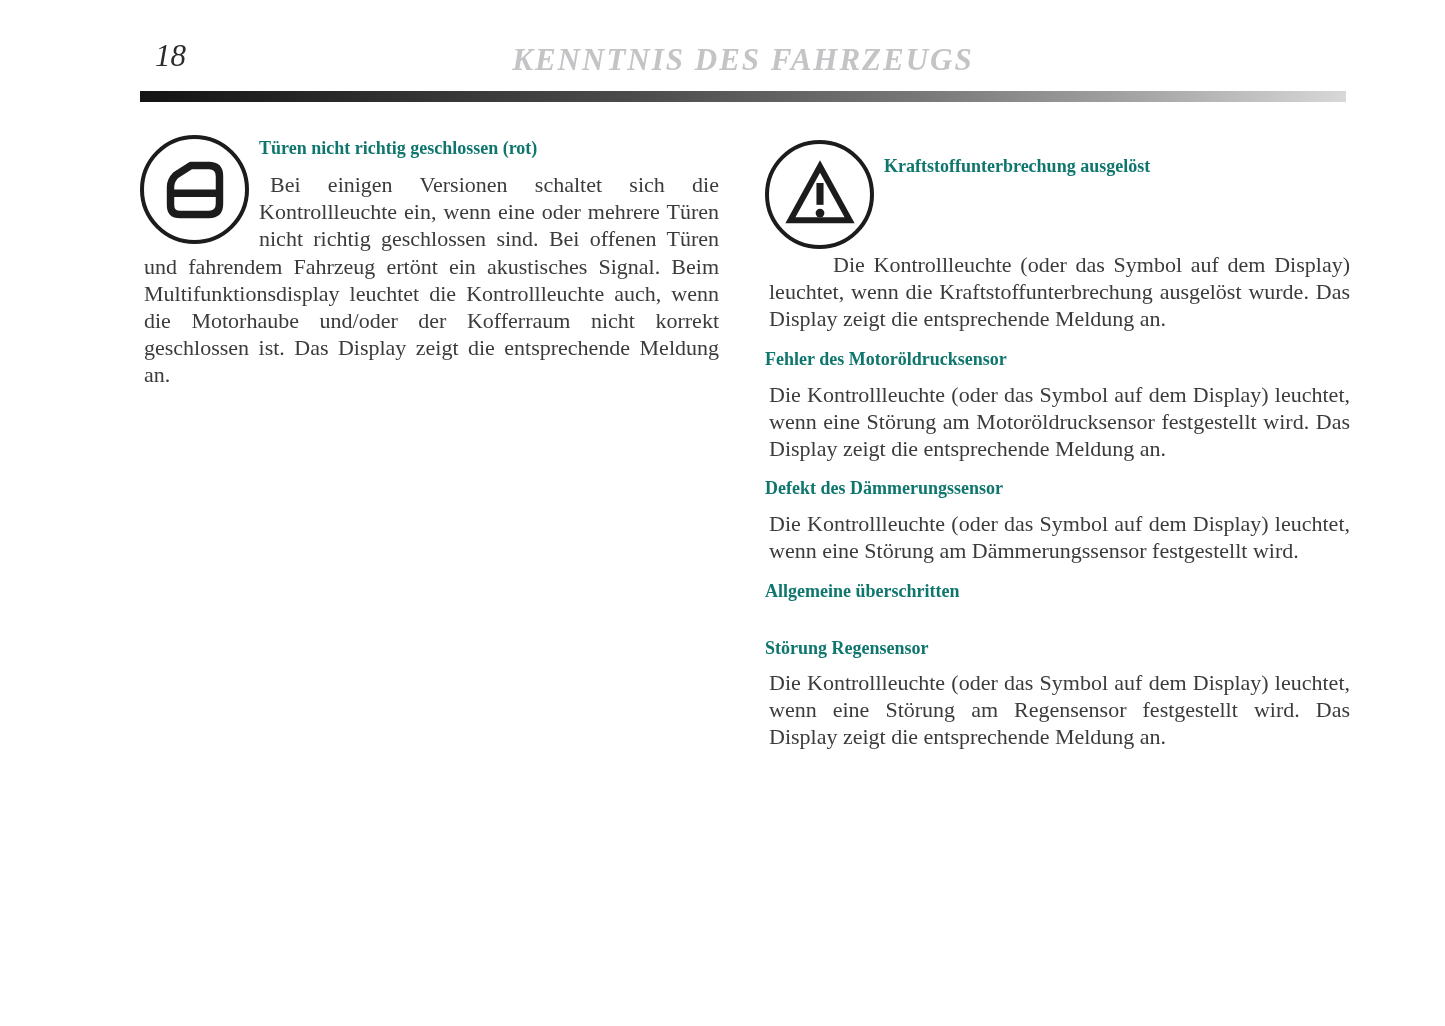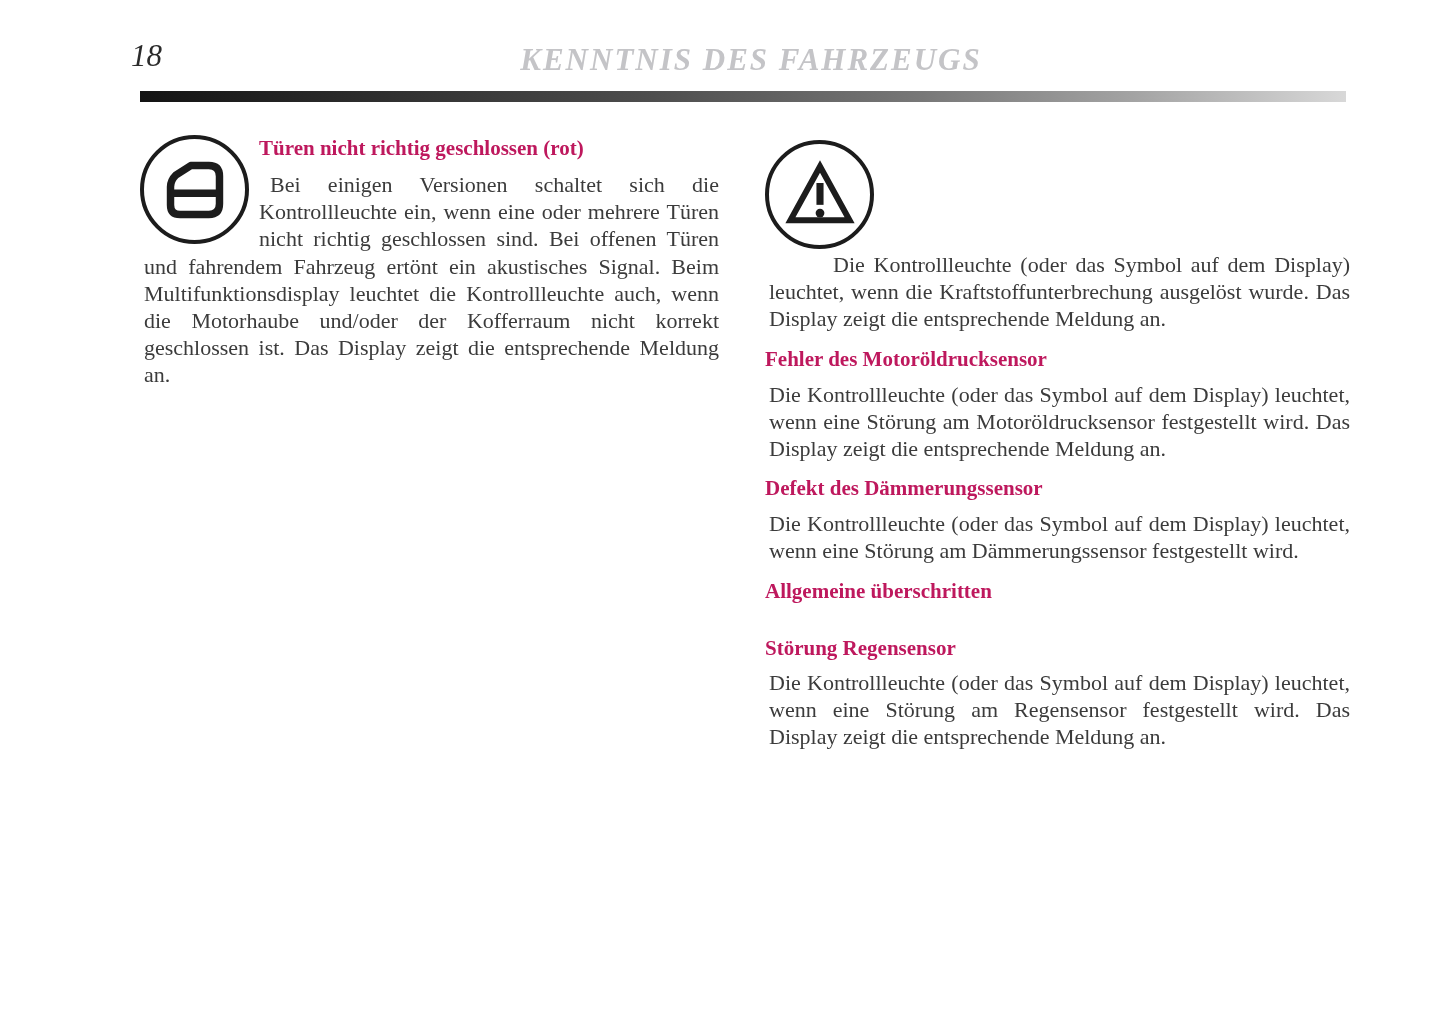--- a/index.html
+++ b/index.html
@@ -15,7 +15,7 @@
 
   
   .page-number {
-    position: absolute; left: 131px; top: 38px;
+    position: absolute; left: 155px; top: 38px;
     font-size: 31px; font-style: italic; color: #2b2b2b;
   }
   .header-title {

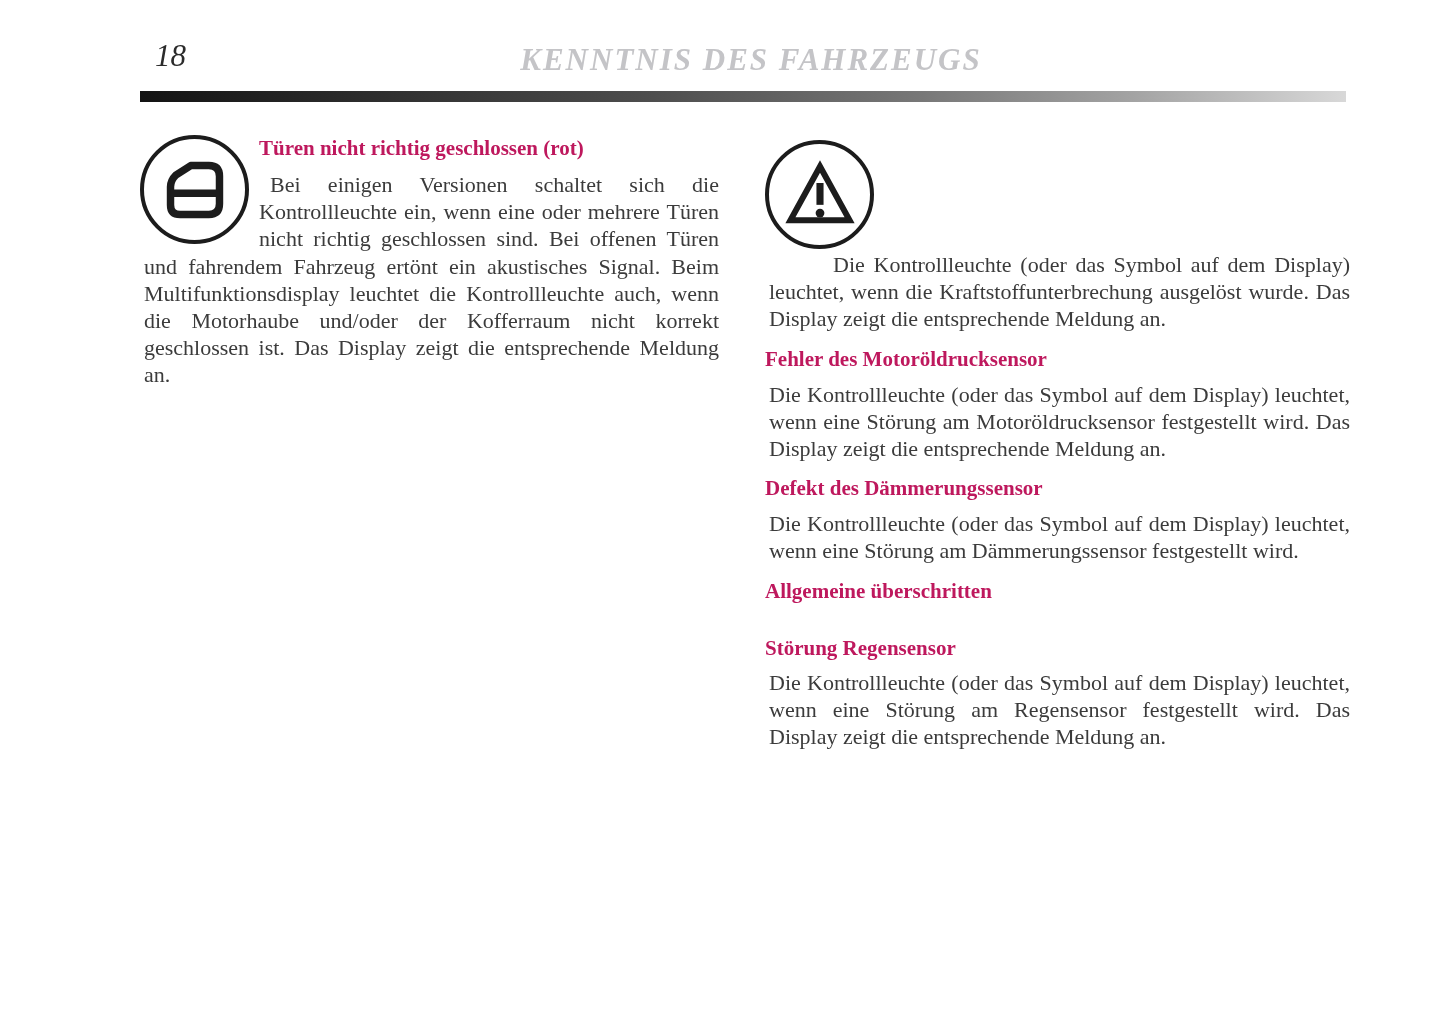--- a/index.html
+++ b/index.html
@@ -19,7 +19,7 @@
     font-size: 31px; font-style: italic; color: #2b2b2b;
   }
   .header-title {
-    position: absolute; left: 148px; top: 42px; width: 1206px;
+    position: absolute; left: 140px; top: 42px; width: 1206px;
     text-align: center;
     font-size: 31px; font-weight: bold; font-style: italic;
     letter-spacing: 2px;

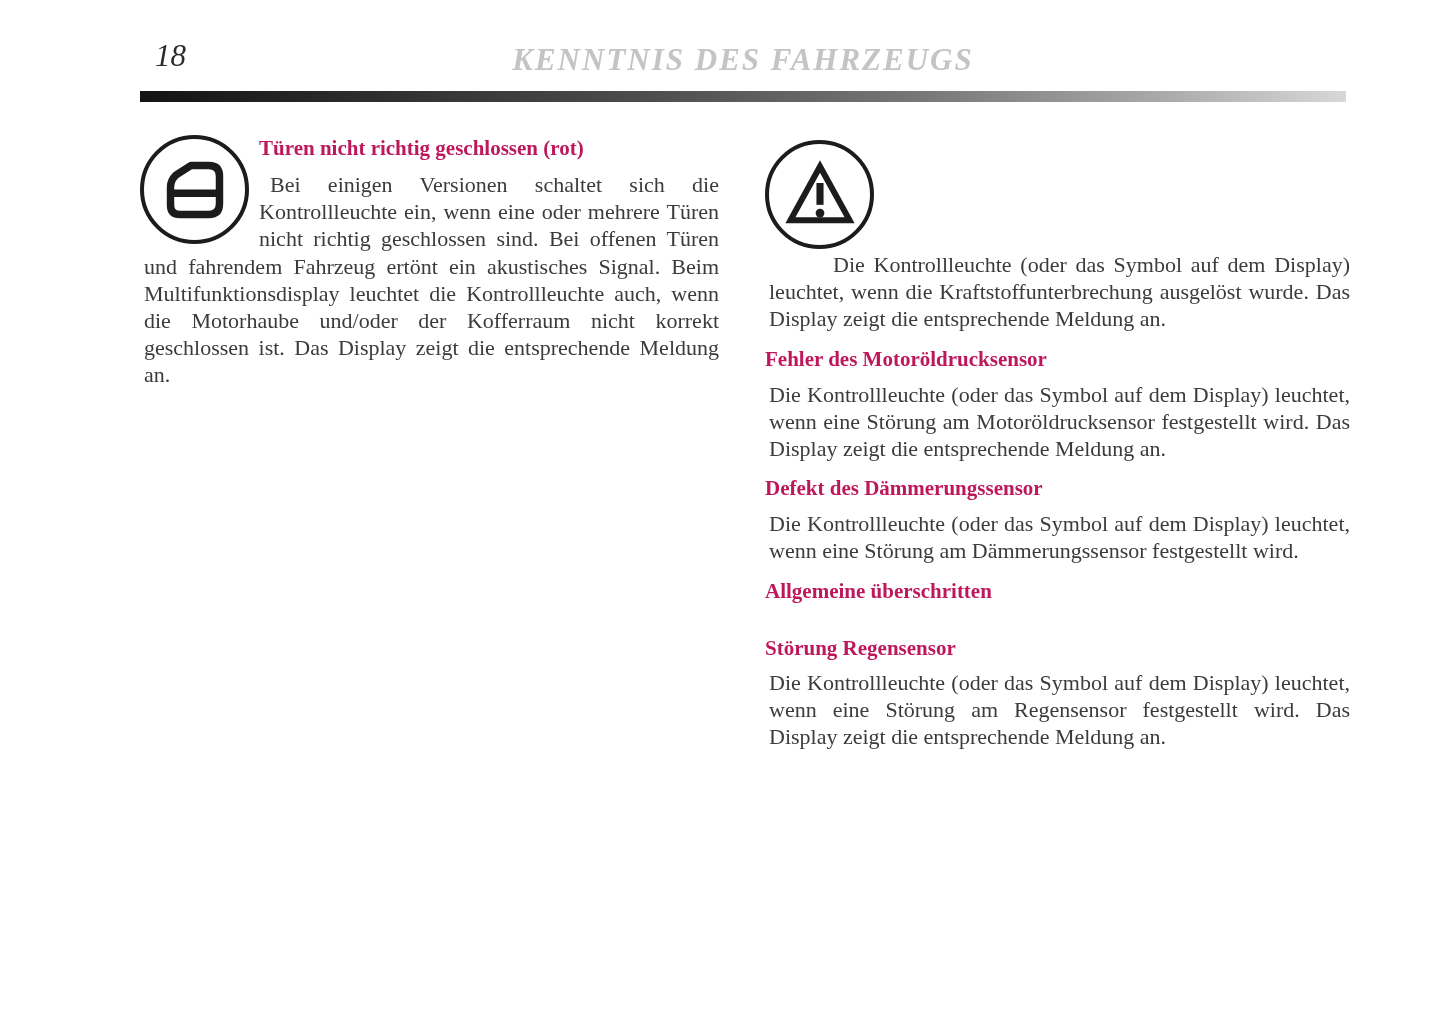--- a/index.html
+++ b/index.html
@@ -60,8 +60,8 @@
 
   
   .heading {
-    font-size: 21px; line-height: 29px;
-    font-weight: bold; color: #be185d;
+    font-size: 18px; line-height: 29px;
+    font-weight: bold; color: #0f766e;
     margin: 0;
   }
   .left-heading { padding-top: 3px; white-space: nowrap; }

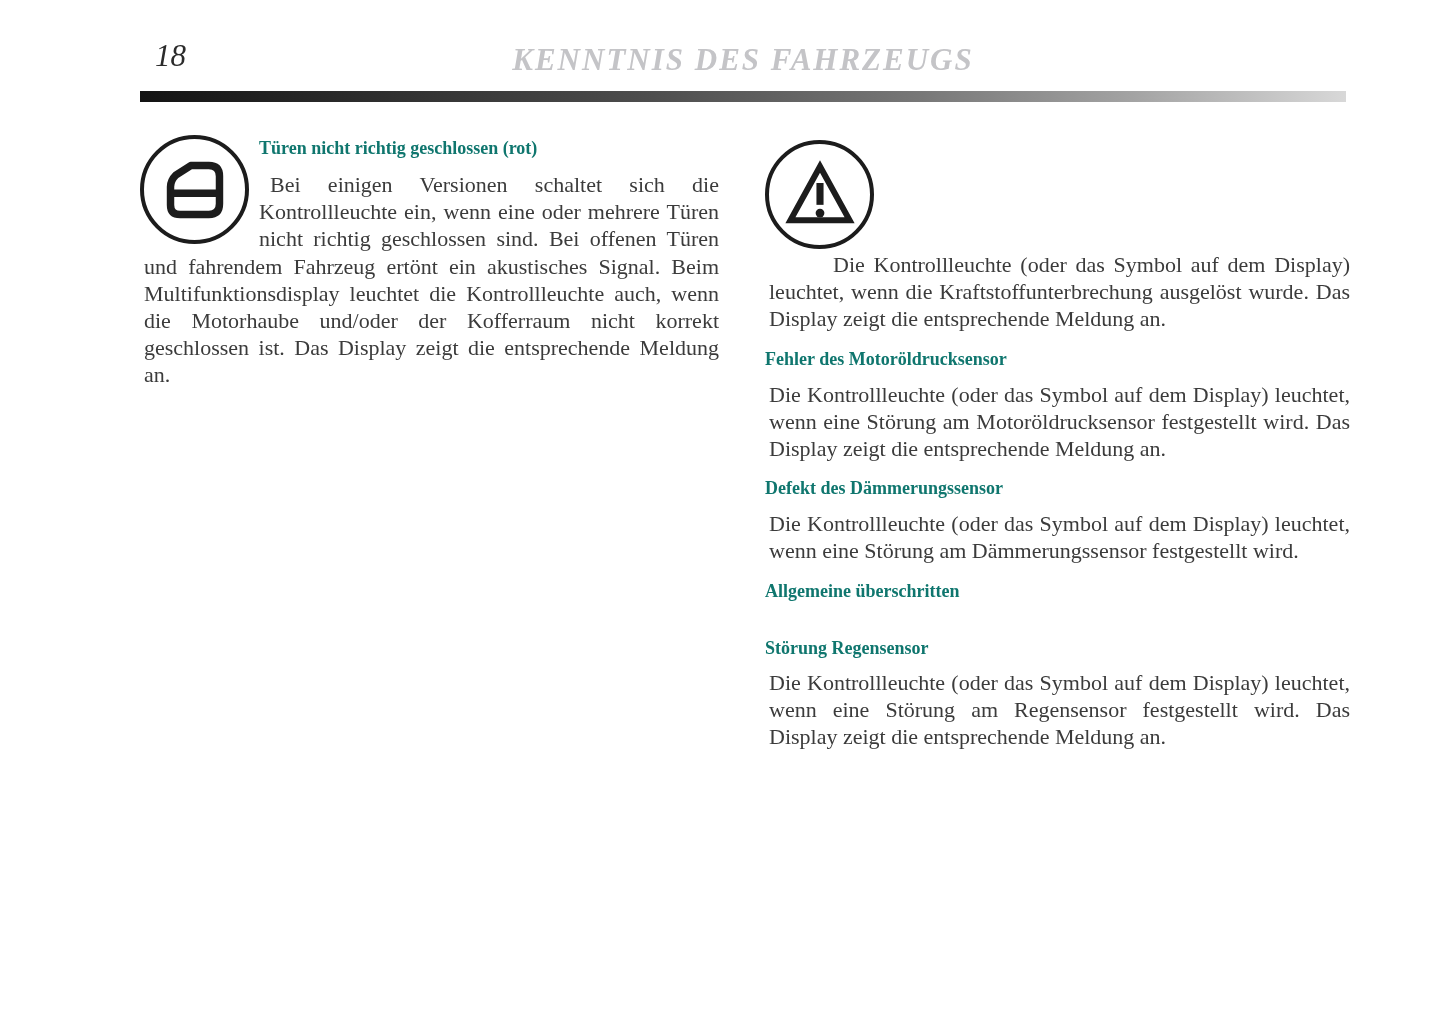--- a/index.html
+++ b/index.html
@@ -112,6 +112,7 @@
     </svg>
   </div>
 
+  <h2 class="heading sec-title after-main">Kraftstoffunterbrechung ausgelöst</h2>
   <p class="body first-right">Die Kontrollleuchte (oder das Symbol auf dem Display) leuchtet, wenn die Kraftstoffunterbrechung ausgelöst wurde. Das Display zeigt die entsprechende Meldung an.</p>
 
   <h2 class="heading sec-title">Fehler des Motoröldrucksensor</h2>

